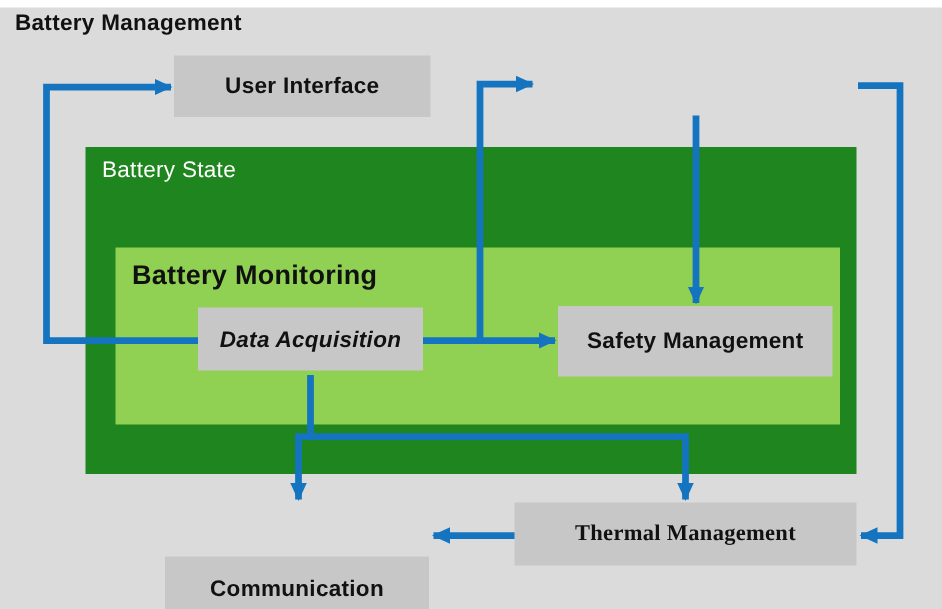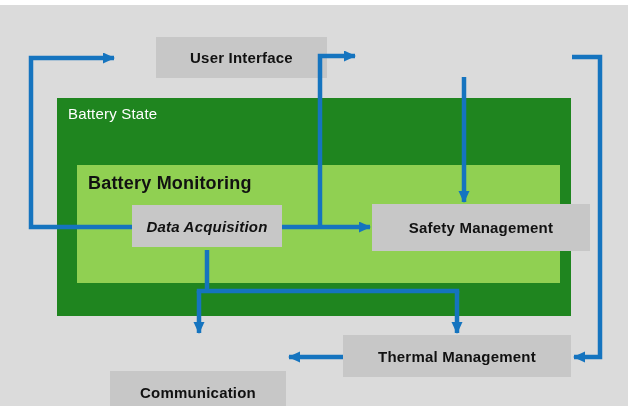--- a/index.html
+++ b/index.html
@@ -55,6 +55,7 @@
 
   <div class="top-strip"></div>
 
+  <div class="diagram-title">Battery Management</div>
 
   <div class="container-box battery-state">
     <div class="container-label">Battery State</div>

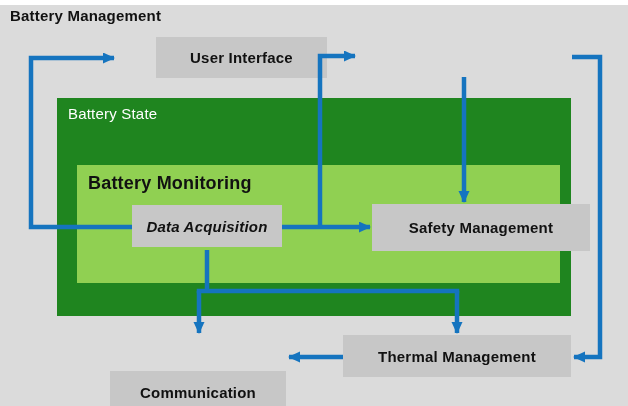--- a/index.html
+++ b/index.html
@@ -34,7 +34,7 @@
     font-size:15px;font-weight:bold;color:#111;letter-spacing:0.2px;
     text-align:center;
   }
-  .node-user-interface{left:116px;top:37px;width:171px;height:41px;margin-left:40px;}
+  .node-user-interface{left:116px;top:37px;width:171px;height:41px;}
   .node-electrical{left:357px;top:34px;width:215px;height:43px;}
   .node-data-acquisition{left:132px;top:205px;width:150px;height:42px;font-style:italic;}
   .node-safety{left:372px;top:204px;width:218px;height:47px;text-align:right;}

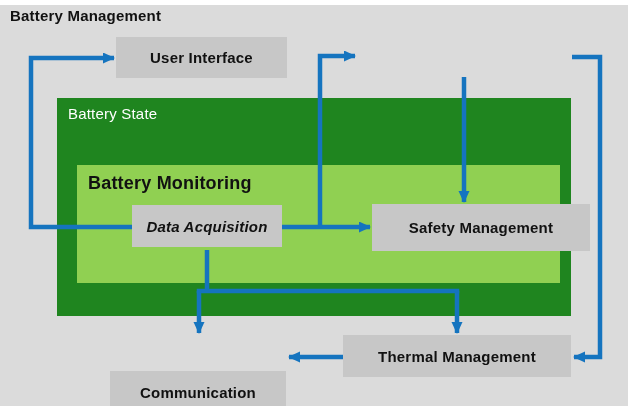--- a/index.html
+++ b/index.html
@@ -37,7 +37,7 @@
   .node-user-interface{left:116px;top:37px;width:171px;height:41px;}
   .node-electrical{left:357px;top:34px;width:215px;height:43px;}
   .node-data-acquisition{left:132px;top:205px;width:150px;height:42px;font-style:italic;}
-  .node-safety{left:372px;top:204px;width:218px;height:47px;text-align:right;}
+  .node-safety{left:372px;top:204px;width:183px;height:47px;text-align:right;}
   .node-communication{left:110px;top:335px;width:176px;height:42px;margin-top:36px;}
   .node-thermal{left:343px;top:335px;width:228px;height:42px;}
   .edges-overlay{

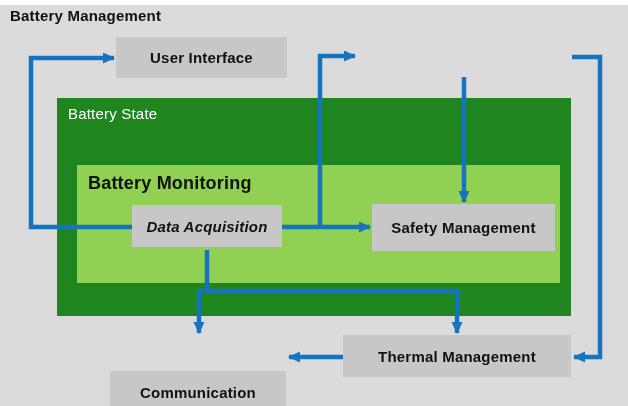--- a/index.html
+++ b/index.html
@@ -39,7 +39,7 @@
   .node-data-acquisition{left:132px;top:205px;width:150px;height:42px;font-style:italic;}
   .node-safety{left:372px;top:204px;width:183px;height:47px;text-align:right;}
   .node-communication{left:110px;top:335px;width:176px;height:42px;margin-top:36px;}
-  .node-thermal{left:343px;top:335px;width:228px;height:42px;}
+  .node-thermal{left:343px;top:335px;width:228px;height:42px;font-family:Liberation Serif, serif;}
   .edges-overlay{
     position:absolute;left:0;top:0;width:628px;height:406px;
     pointer-events:none;

